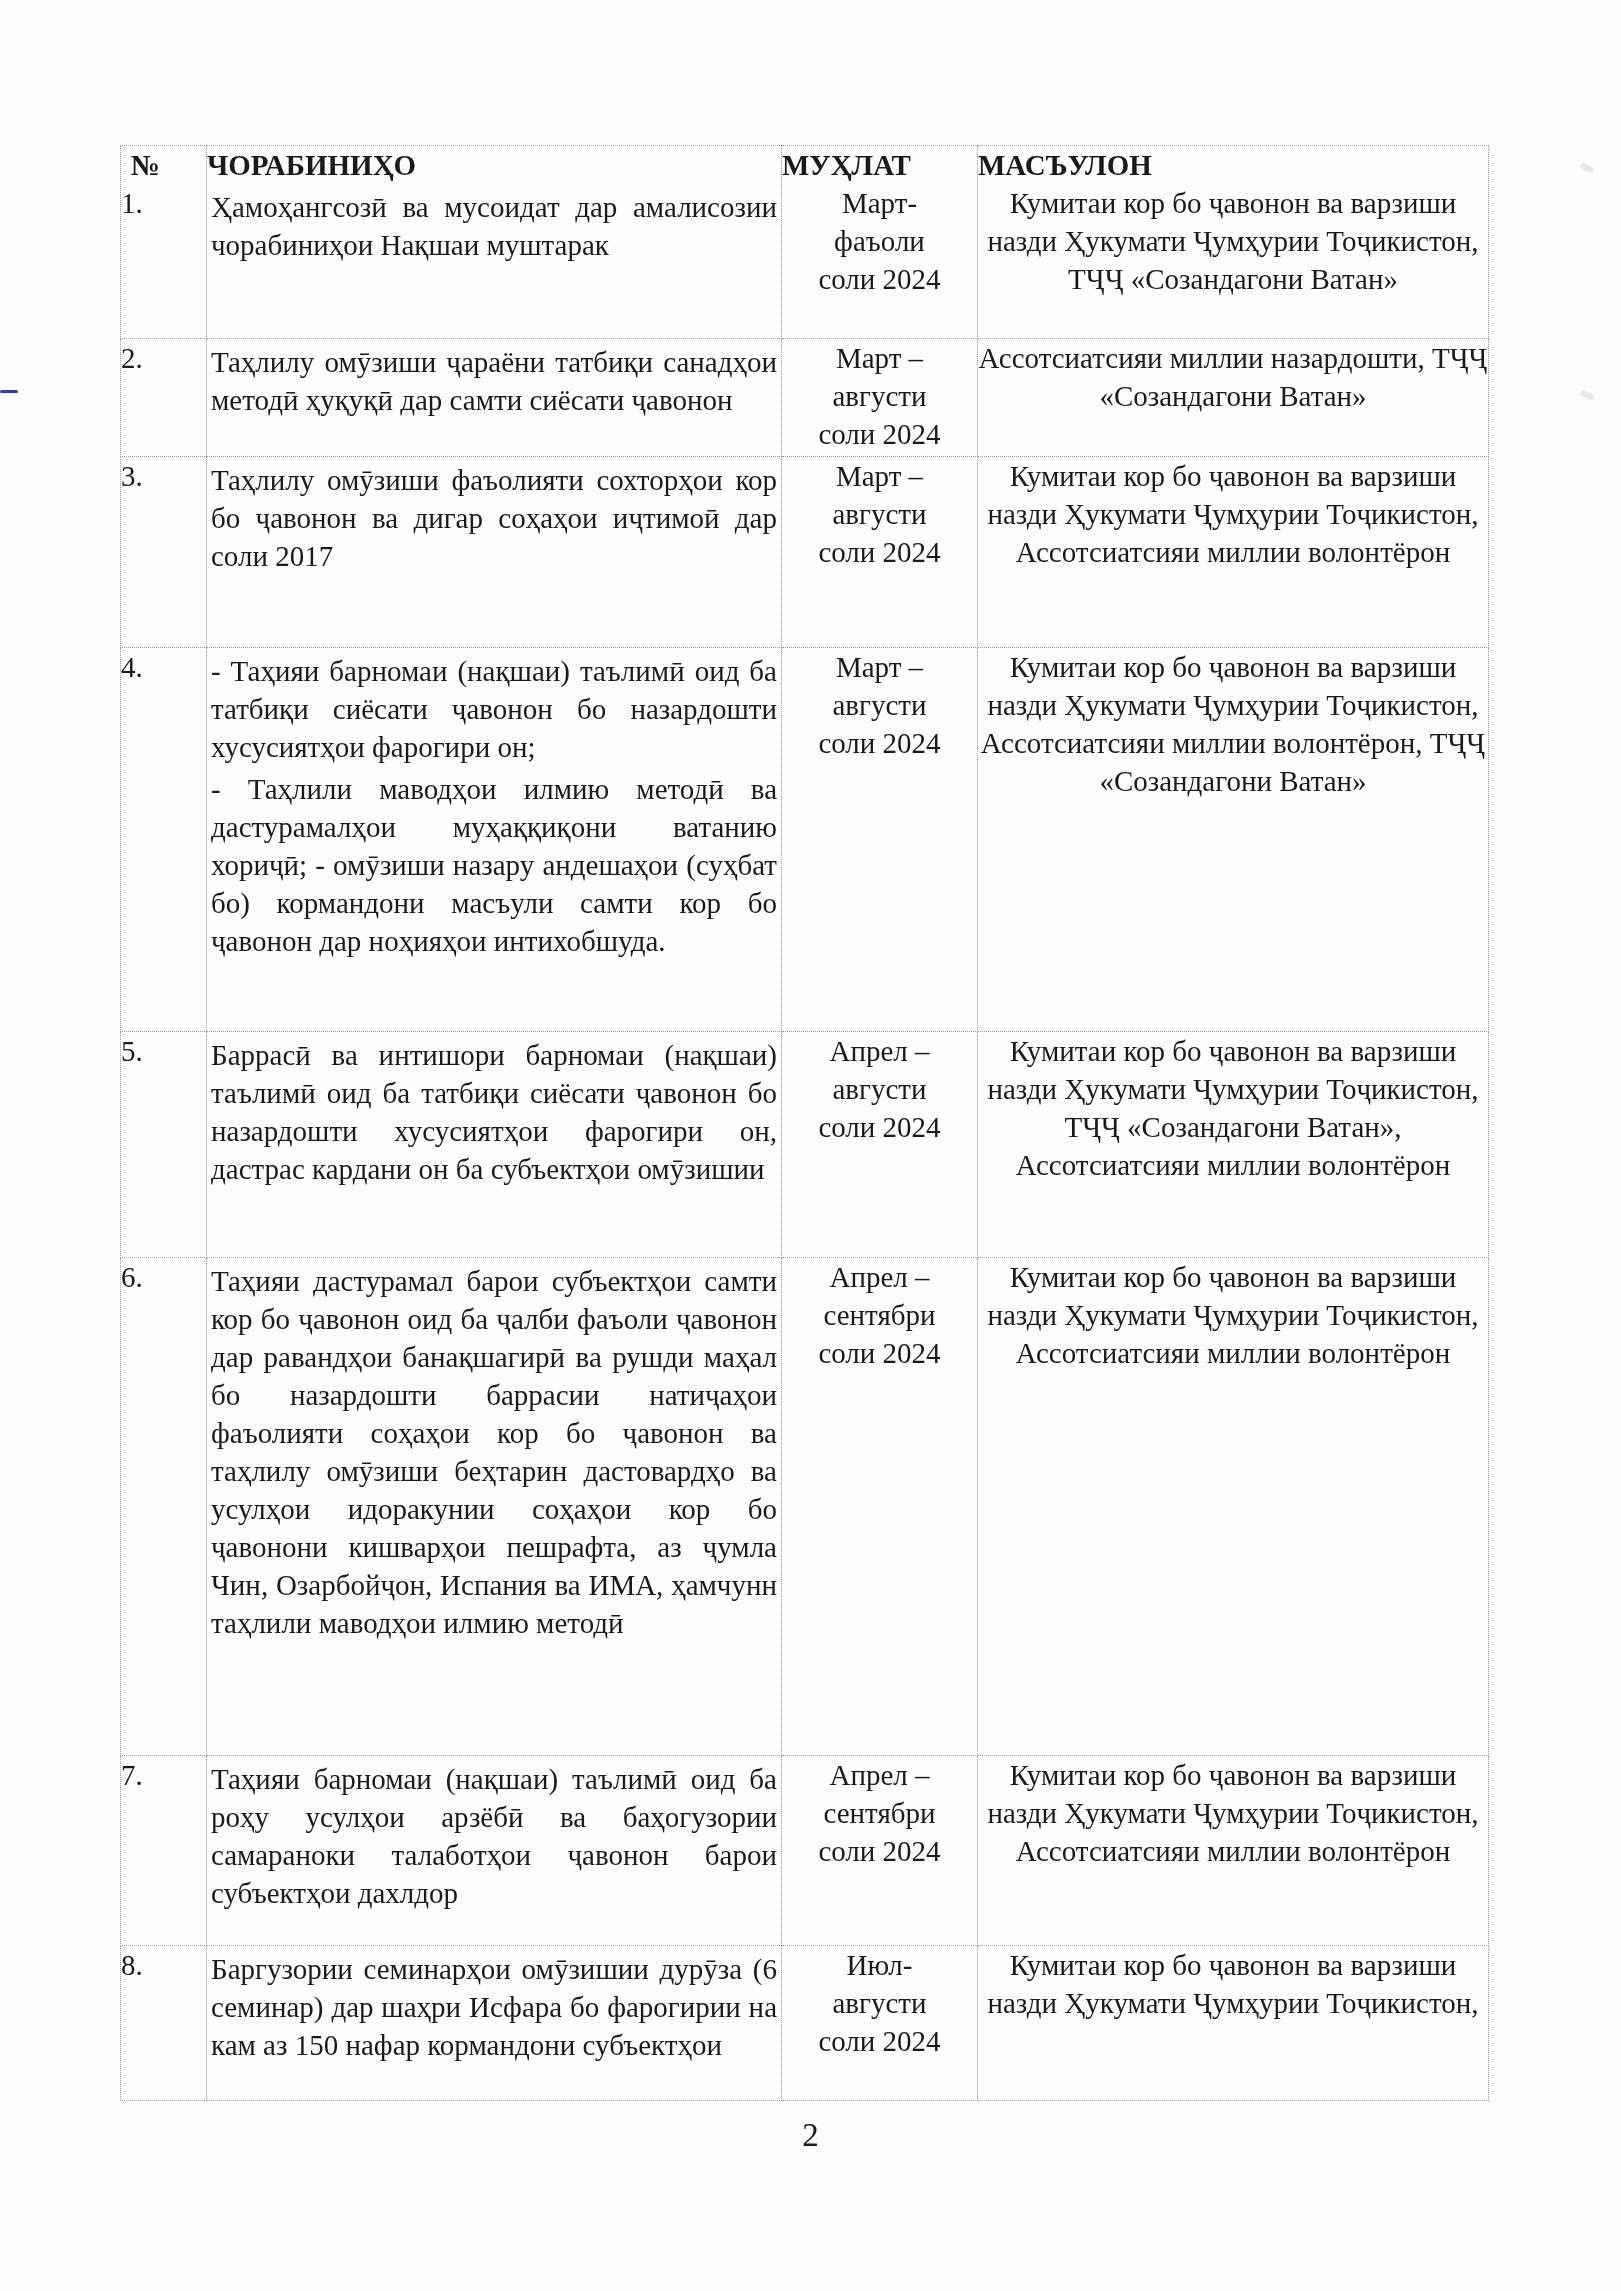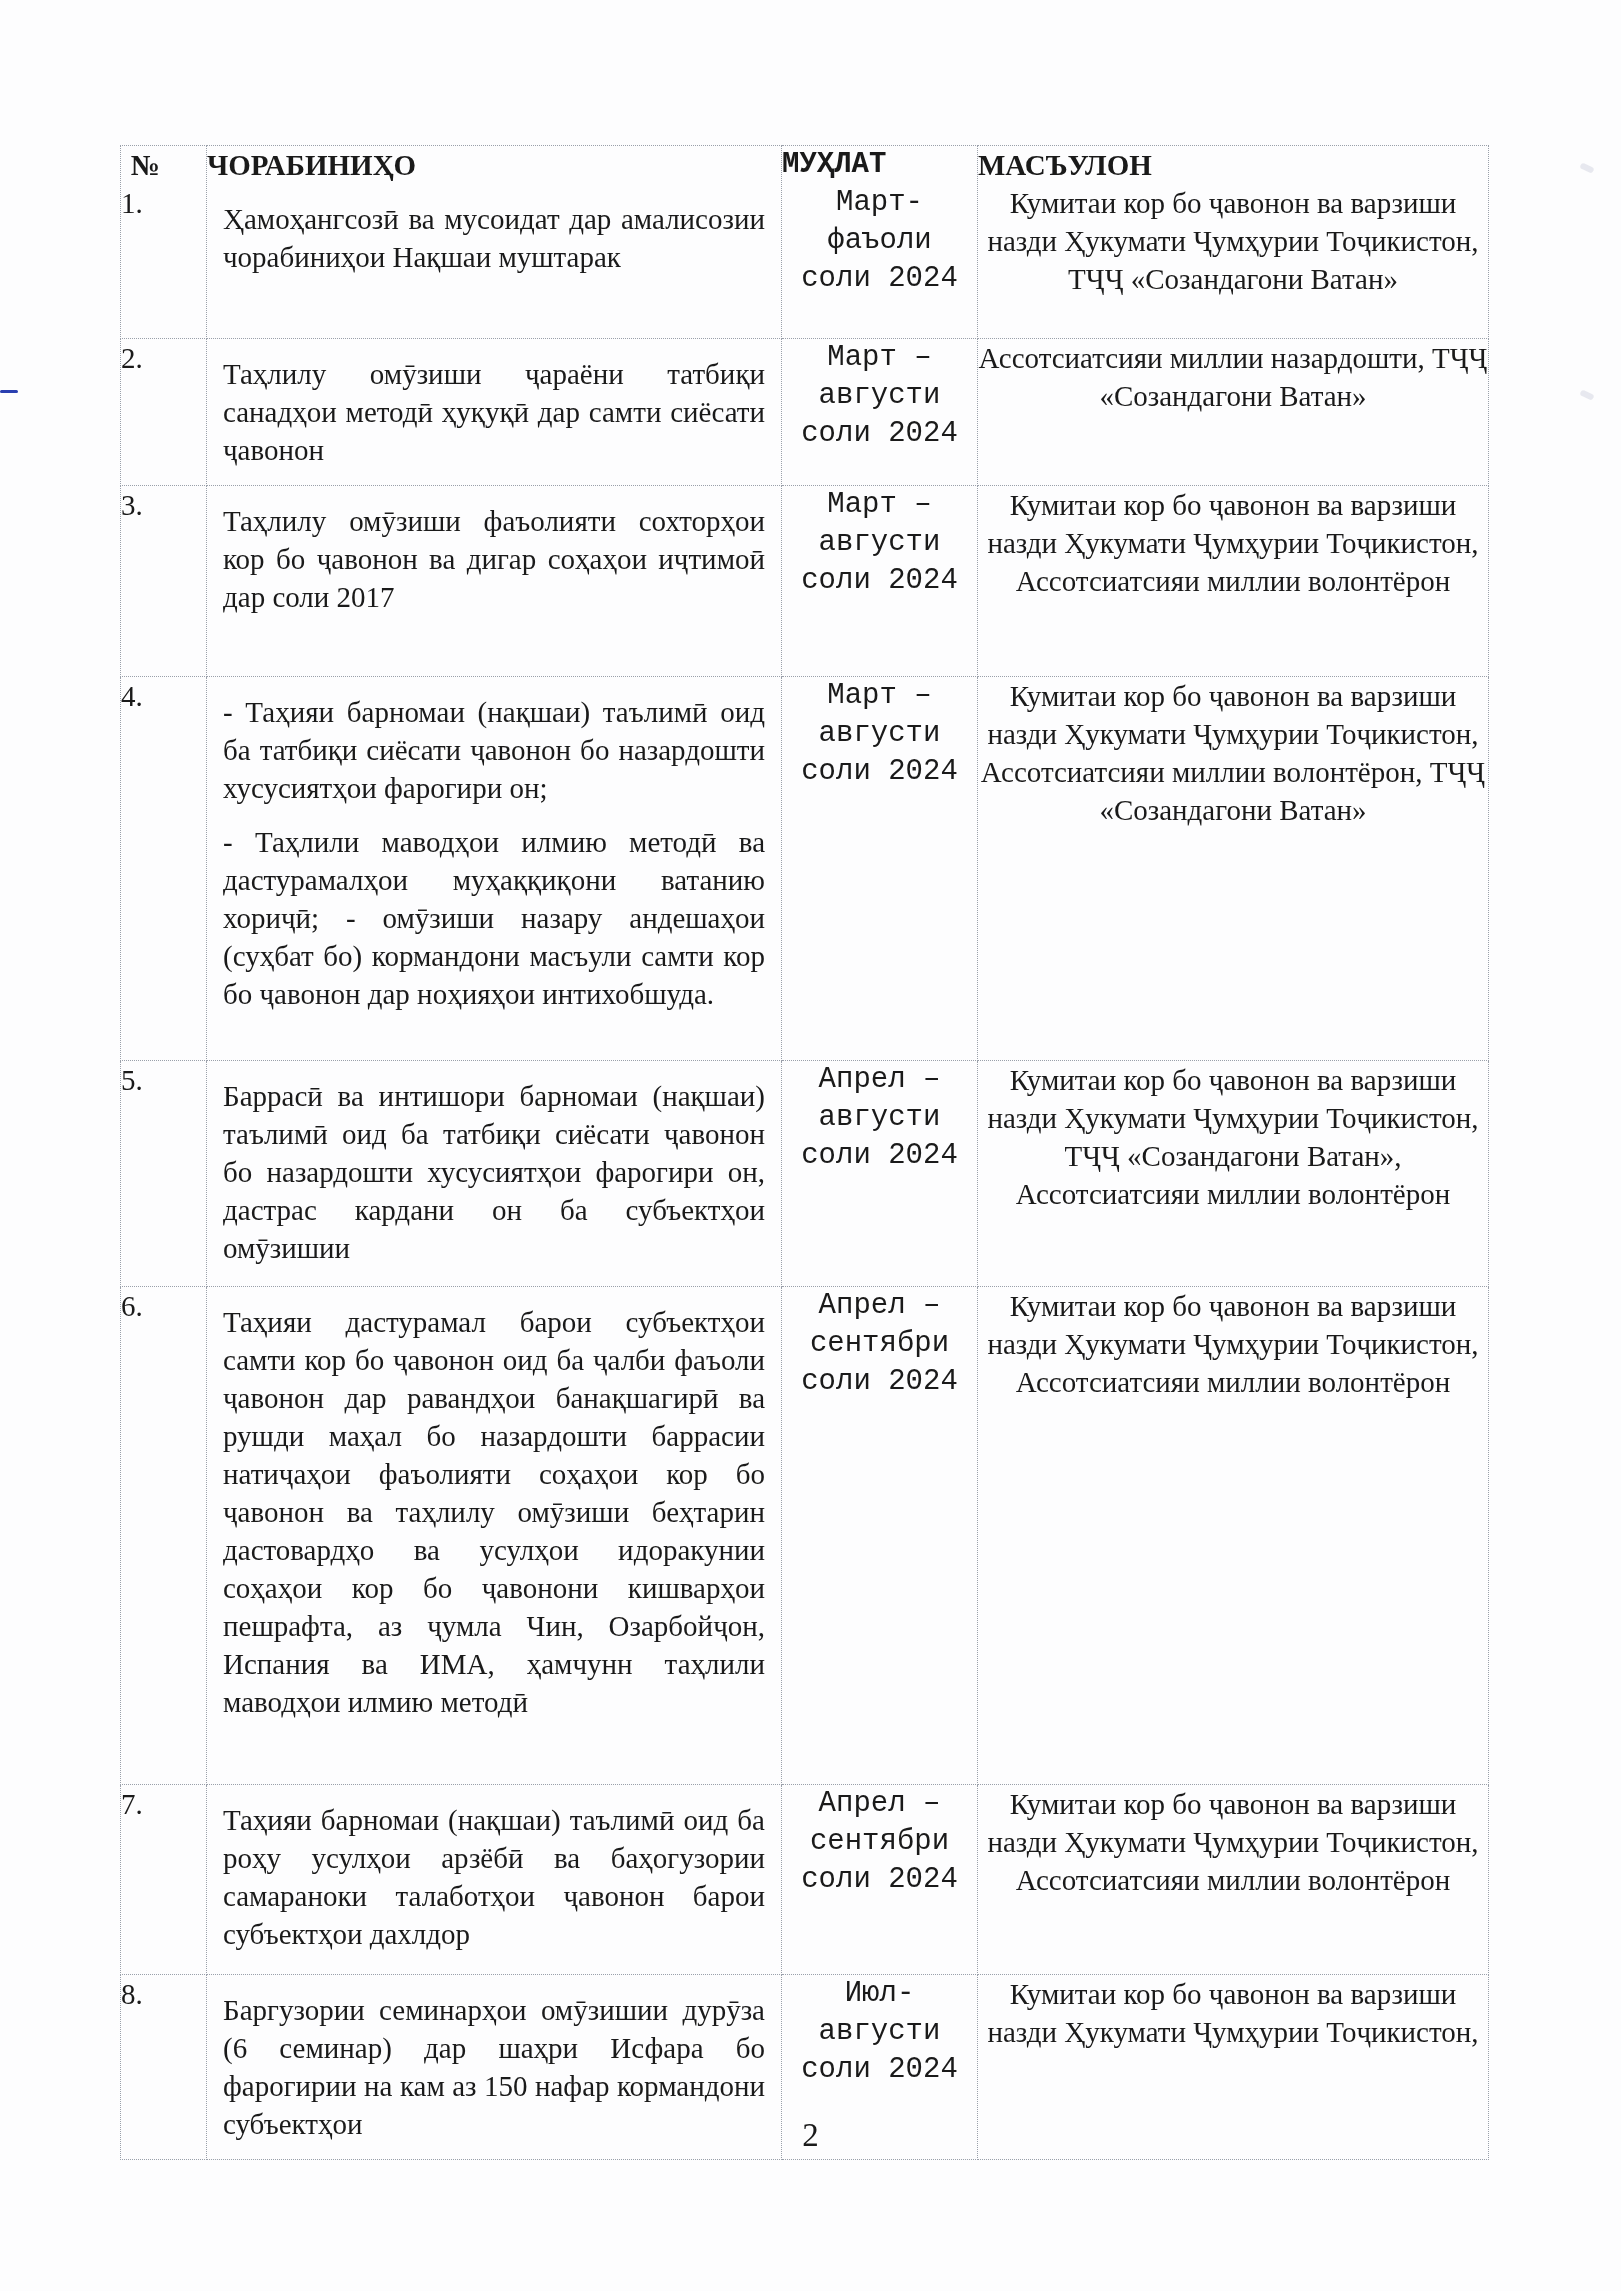--- a/index.html
+++ b/index.html
@@ -34,7 +34,7 @@
 
   .num { padding: 3.9px 0 0 13.7px; }
   .act { padding: 2px 21.6px 0 21.6px; text-align: justify; text-align-last: left; }
-  .term { padding: 2px 5.9px 0 5.9px; text-align: center; font-family: Liberation Mono, monospace; }
+  .term { padding: 2px 5.9px 0 5.9px; text-align: center; }
   .resp { padding: 2px 9.8px 0 9.8px; text-align: center; }
   .hdr { font-weight: bold; text-align: left; display: block; }
   .num .hdr { text-align: left; padding-left: 9.8px; font-weight: bold; }

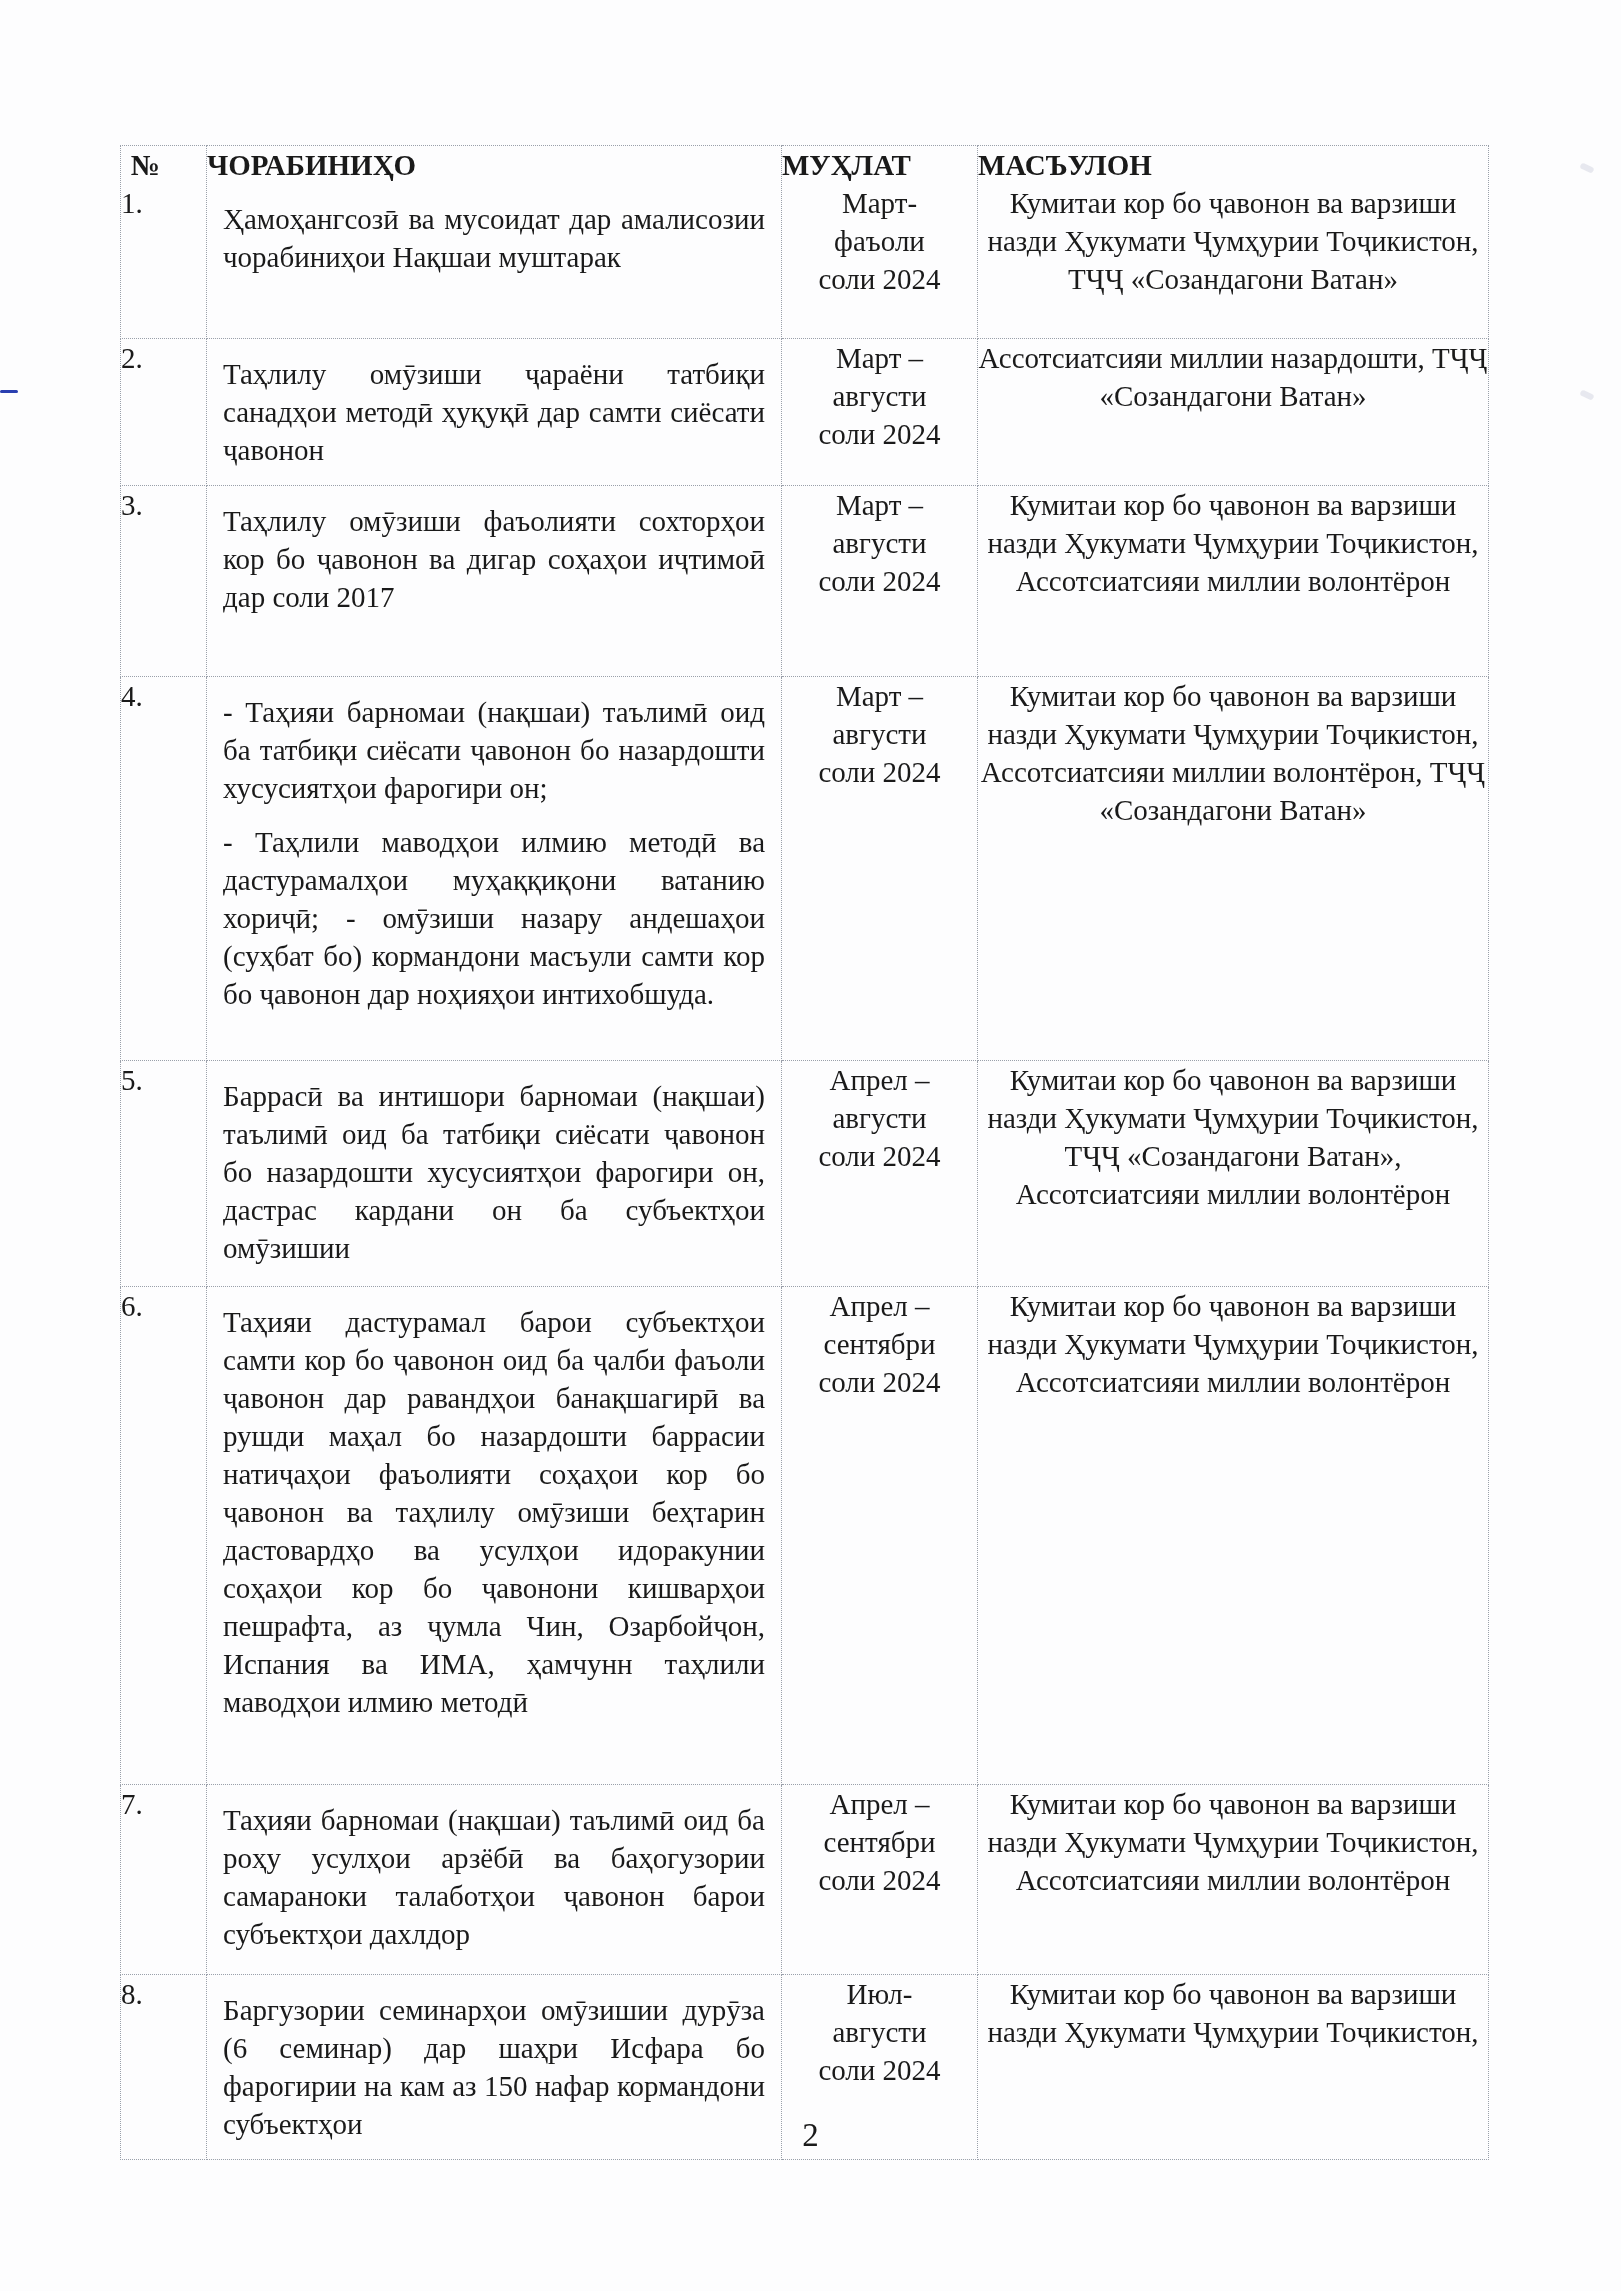--- a/index.html
+++ b/index.html
@@ -38,7 +38,7 @@
   .resp { padding: 2px 9.8px 0 9.8px; text-align: center; }
   .hdr { font-weight: bold; text-align: left; display: block; }
   .num .hdr { text-align: left; padding-left: 9.8px; font-weight: bold; }
-  .act p { margin: 16px; }
+  .act p { margin: 4px; }
 
   tr.r1 { height: 193px; }
   tr.r2 { height: 118px; }

